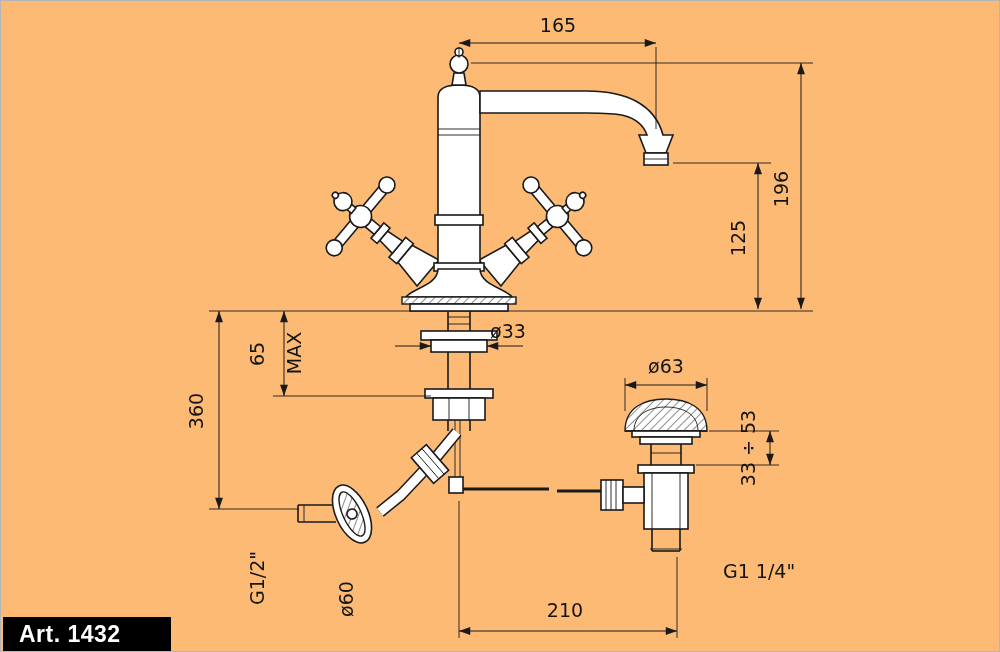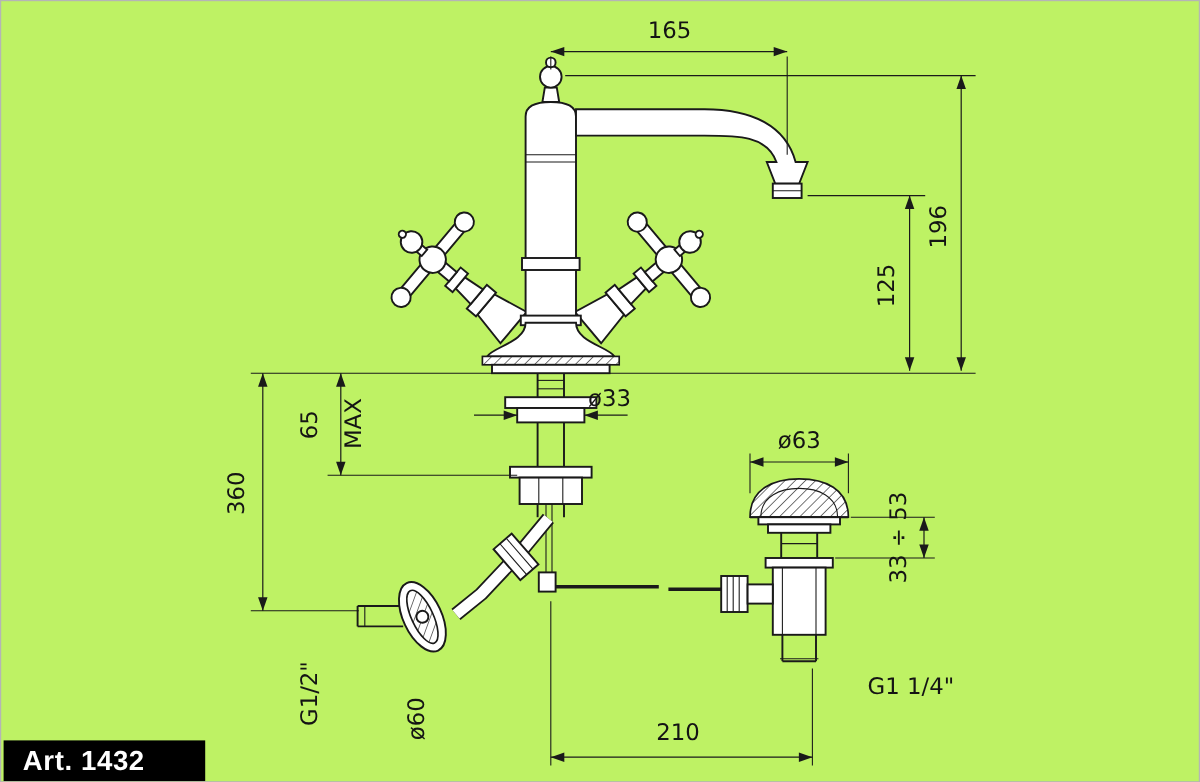--- a/index.html
+++ b/index.html
@@ -4,7 +4,7 @@
 <style>
   html,body { margin:0; padding:0; background:#ffffff; }
   .canvas {
-    position:relative; width:1000px; height:652px; background:#bef264;
+    position:relative; width:1000px; height:652px; background:#fdba74;
     border:1px solid #b5b5b5; box-sizing:border-box; overflow:hidden;
     font-family:"DejaVu Sans", sans-serif;
   }

